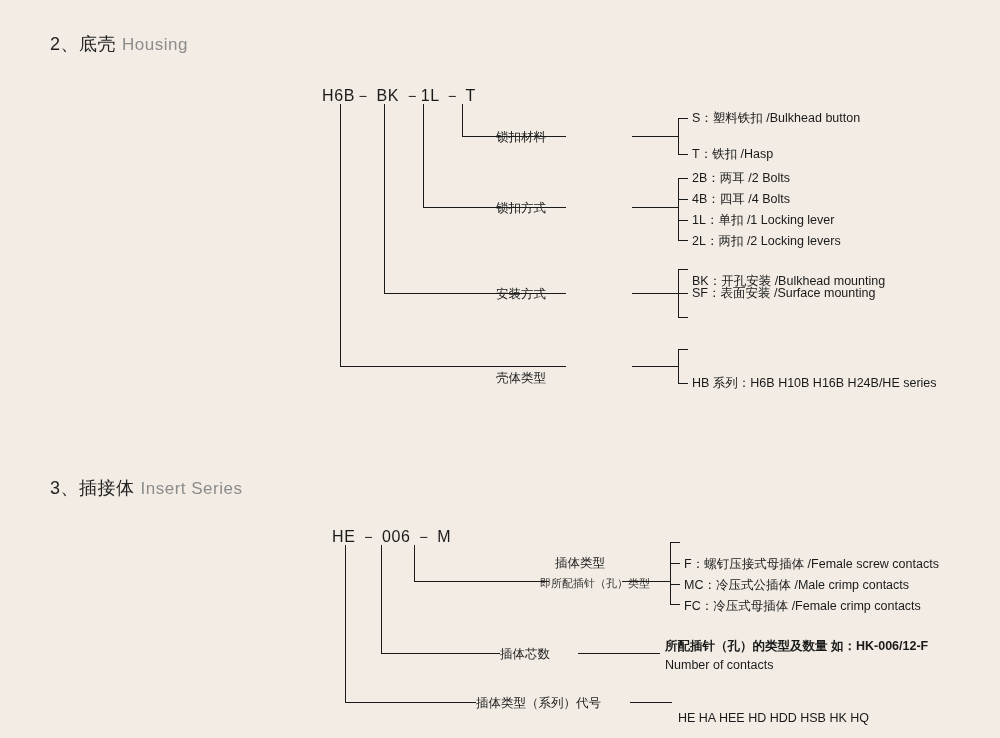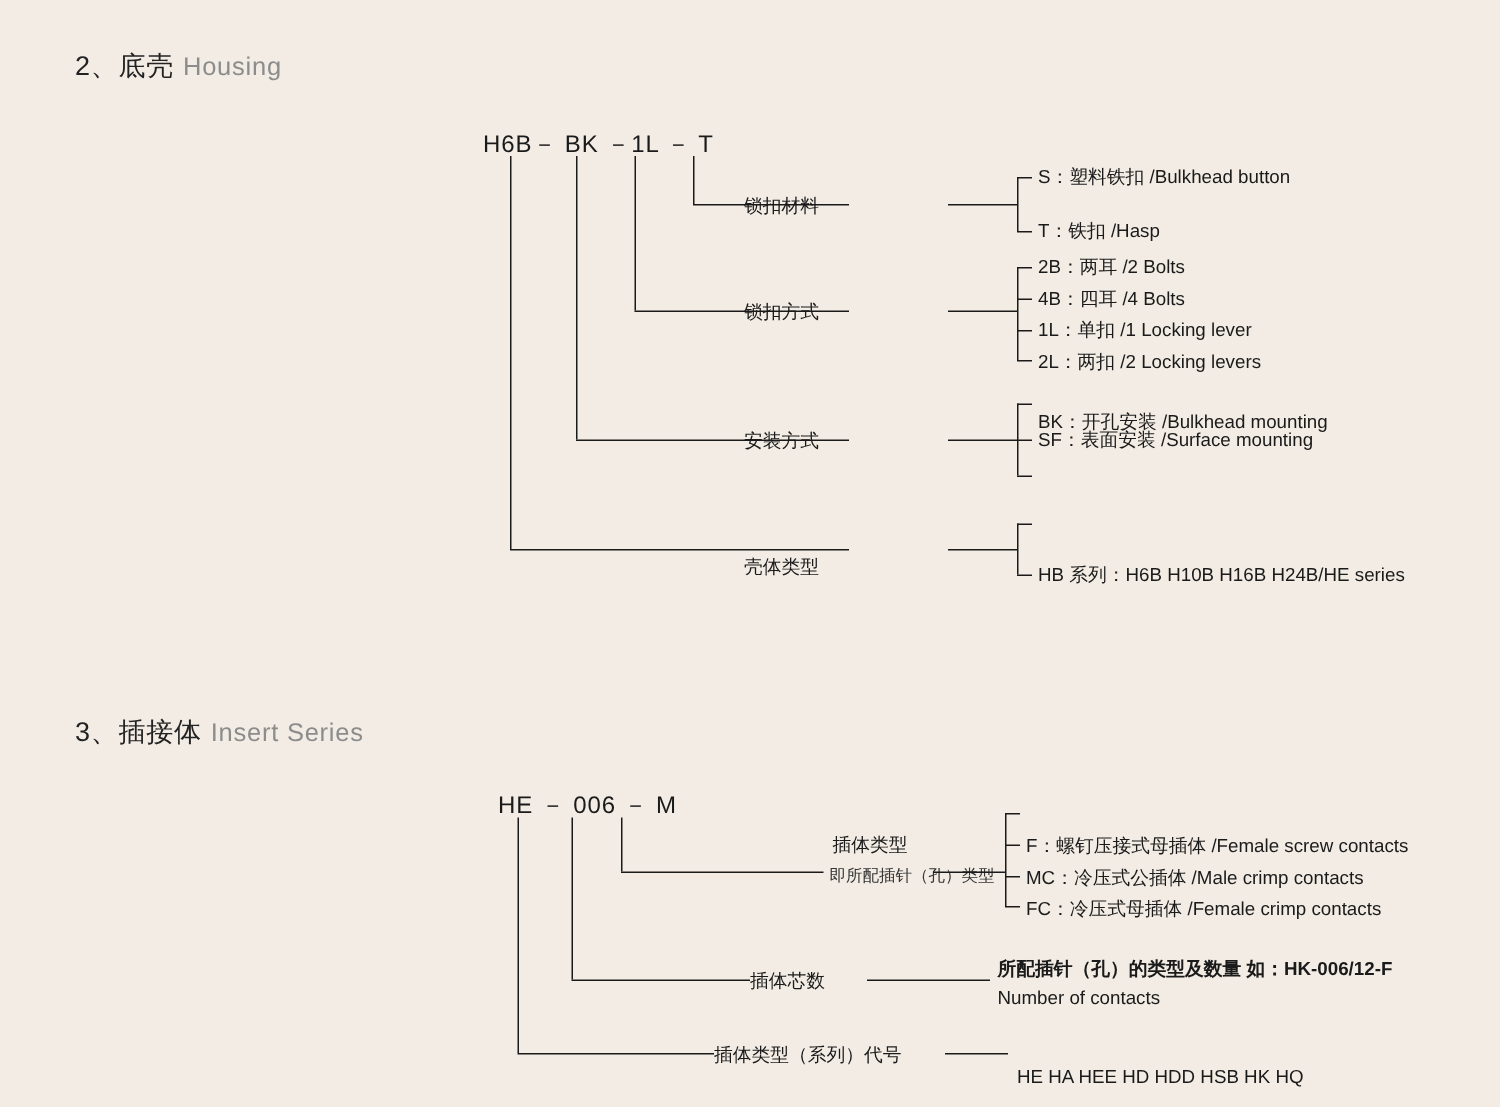--- a/index.html
+++ b/index.html
@@ -141,7 +141,7 @@
 
   <div class="line-h" style="left:414px; top:581px; width:135px;"></div>
   <div class="lbl-r" style="left:555px; top:555px; width:105px;">插体类型</div>
-  <div class="sub" style="left:553px; top:576px;text-align:center;">即所配插针（孔）类型</div>
+  <div class="sub" style="left:540px; top:576px;text-align:center;">即所配插针（孔）类型</div>
   <div class="line-h" style="left:622px; top:581px; width:48px;"></div>
   <div class="line-v" style="left:670px; top:542px; height:62px;"></div>
   <div class="line-h" style="left:670px; top:542px; width:10px;"></div>

